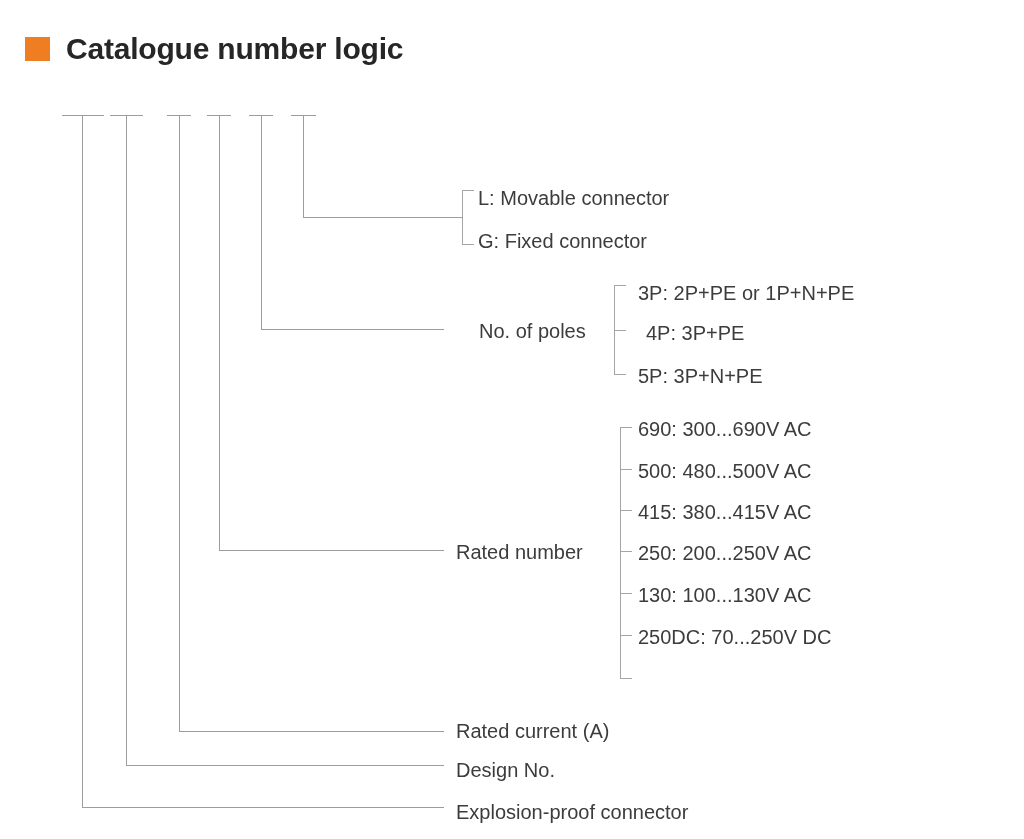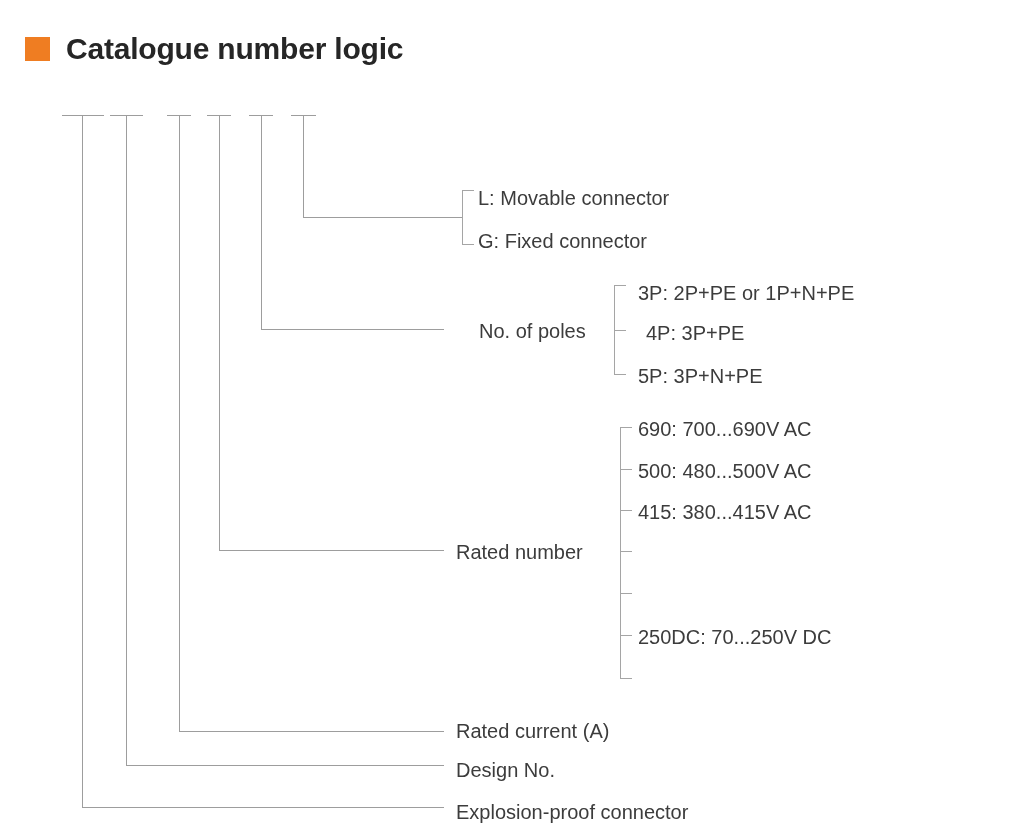--- a/index.html
+++ b/index.html
@@ -179,7 +179,7 @@
   <div class="hline-thin" style="left:620px; top:635px; width:12px;"></div>
   <div class="hline-thin" style="left:620px; top:678px; width:12px;"></div>
 
-  <div class="option-label" style="left:638px; top:419px;">690: 700...690V AC</div>
+  <div class="option-label" style="left:638px; top:419px;">690: 300...690V AC</div>
   <div class="option-label" style="left:638px; top:461px;">500: 480...500V AC</div>
   <div class="option-label" style="left:638px; top:502px;">415: 380...415V AC</div>
   <div class="option-label" style="left:638px; top:627px;">250DC: 70...250V DC</div>

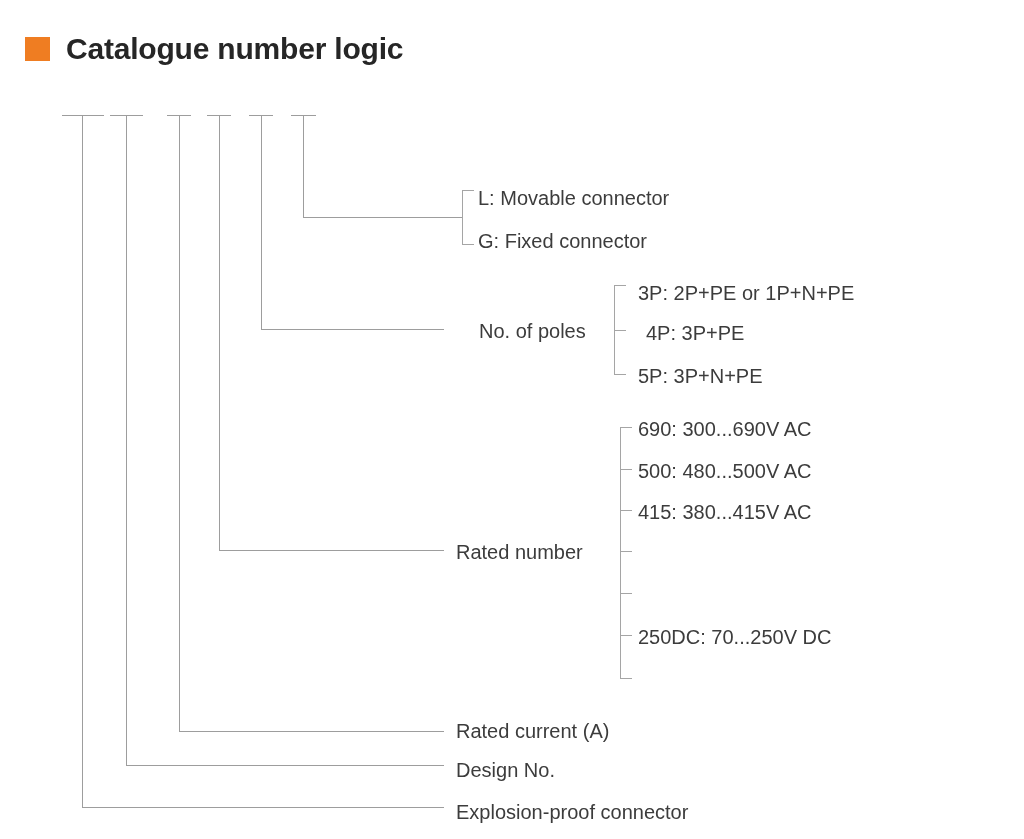--- a/index.html
+++ b/index.html
@@ -182,6 +182,7 @@
   <div class="option-label" style="left:638px; top:419px;">690: 300...690V AC</div>
   <div class="option-label" style="left:638px; top:461px;">500: 480...500V AC</div>
   <div class="option-label" style="left:638px; top:502px;">415: 380...415V AC</div>
+  <div class="option-label" style="left:638px; top:543px;">250: 200...250V AC</div>
   <div class="option-label" style="left:638px; top:627px;">250DC: 70...250V DC</div>
 
   <div class="label" style="left:456px; top:721px;">Rated current (A)</div>

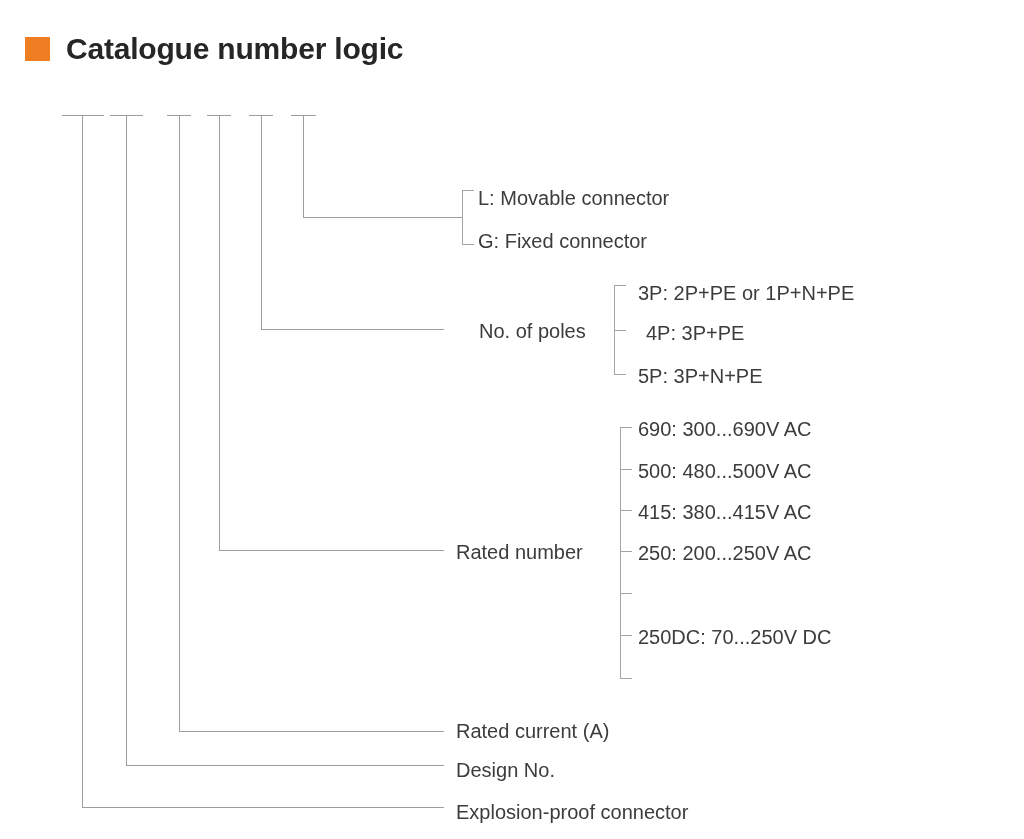--- a/index.html
+++ b/index.html
@@ -183,6 +183,7 @@
   <div class="option-label" style="left:638px; top:461px;">500: 480...500V AC</div>
   <div class="option-label" style="left:638px; top:502px;">415: 380...415V AC</div>
   <div class="option-label" style="left:638px; top:543px;">250: 200...250V AC</div>
+  <div class="option-label" style="left:638px; top:585px;">130: 100...130V AC</div>
   <div class="option-label" style="left:638px; top:627px;">250DC: 70...250V DC</div>
 
   <div class="label" style="left:456px; top:721px;">Rated current (A)</div>

